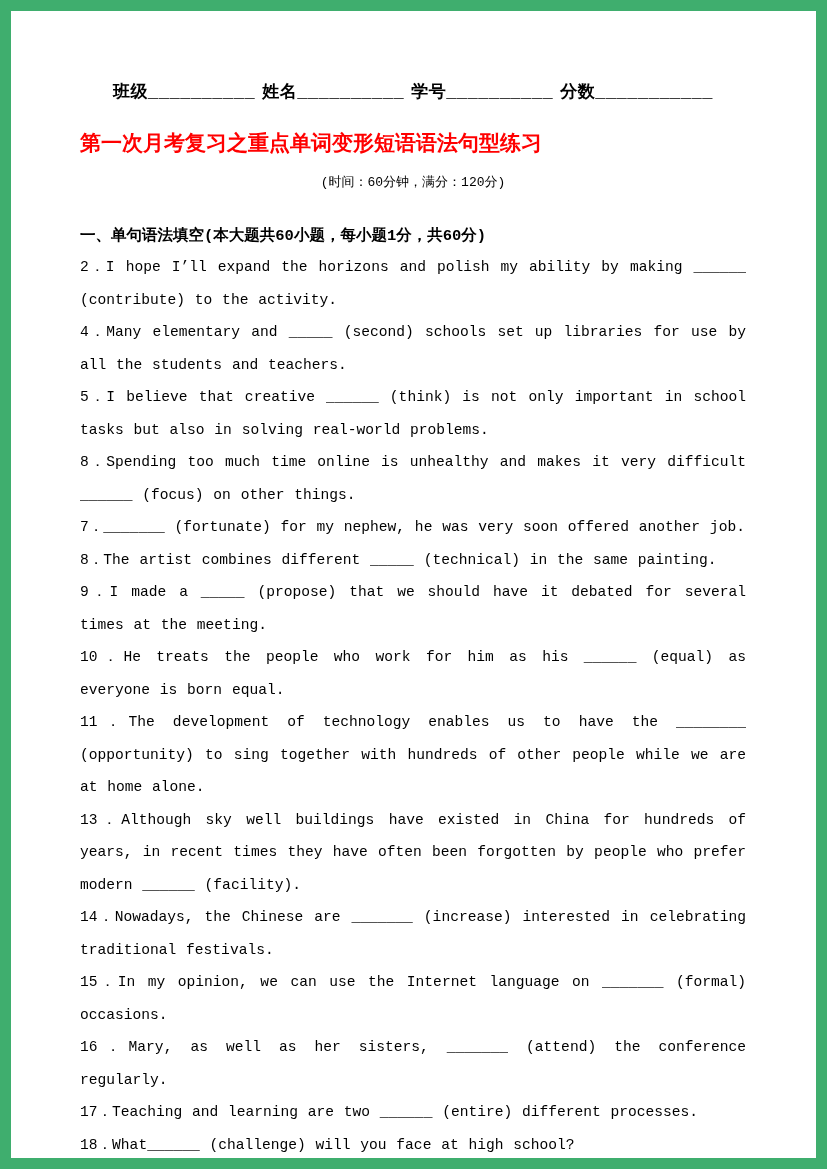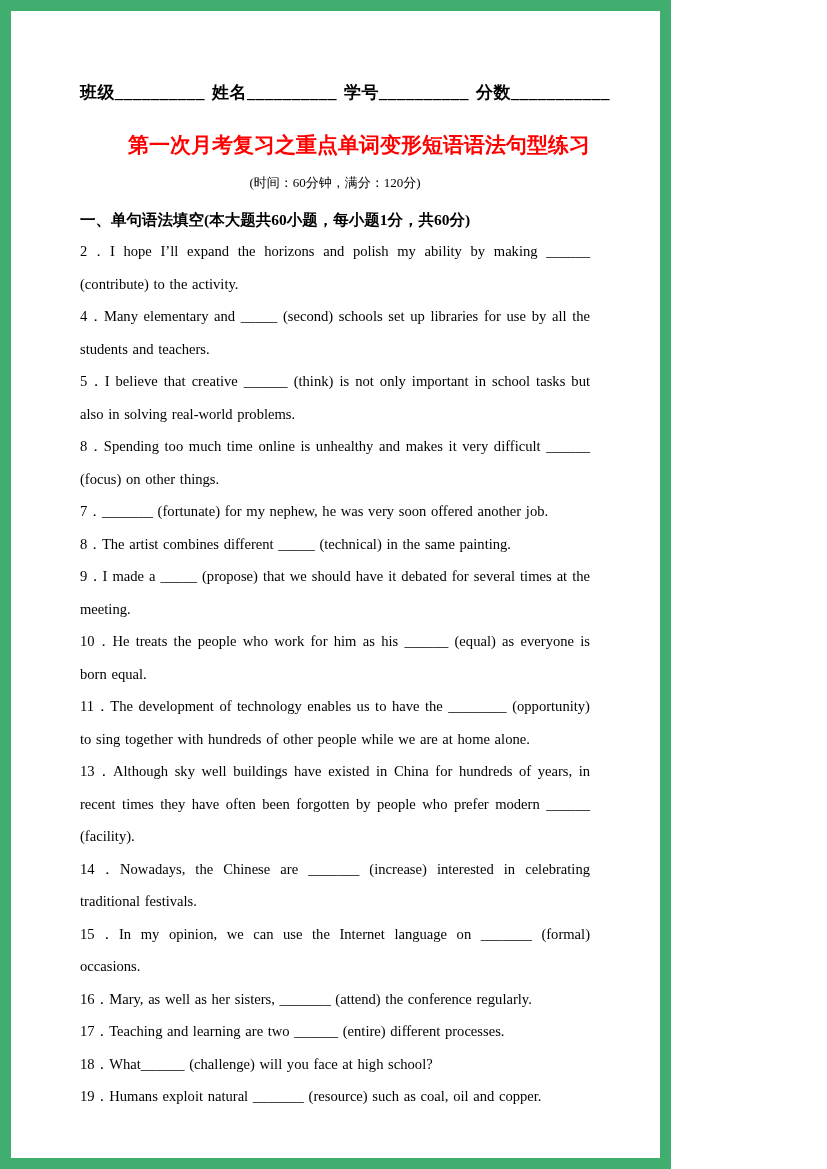--- a/index.html
+++ b/index.html
@@ -10,13 +10,13 @@
   html,body{margin:0;padding:0;background:#ffffff;}
   .page{
     position:relative;
-    width:671px;height:1169px;
+    width:827px;height:1169px;
     box-sizing:border-box;
     border:11px solid var(--frame-green);
     background:#ffffff;
     padding:70px 70px 15px 69px;
     overflow:hidden;
-    font-family:Liberation Serif, serif;
+    font-family:Liberation Mono, monospace;
     color:#000;
   }
   .student-info{

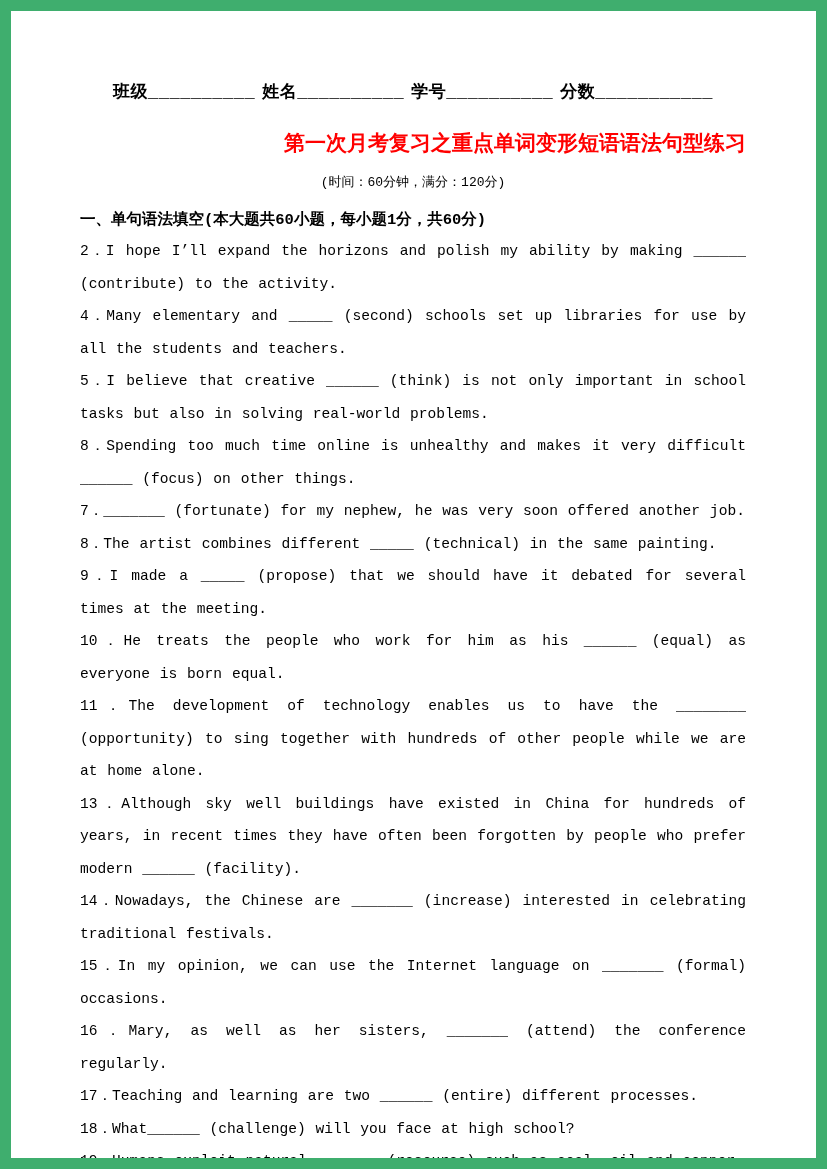--- a/index.html
+++ b/index.html
@@ -31,7 +31,7 @@
   .student-info .field:last-child{margin-right:0;}
   .student-info .blank{font-weight:bold;}
   .doc-title{
-    text-align:right;
+    text-align:left;
     color:var(--title-red);
     font-weight:bold;
     font-size:21px;

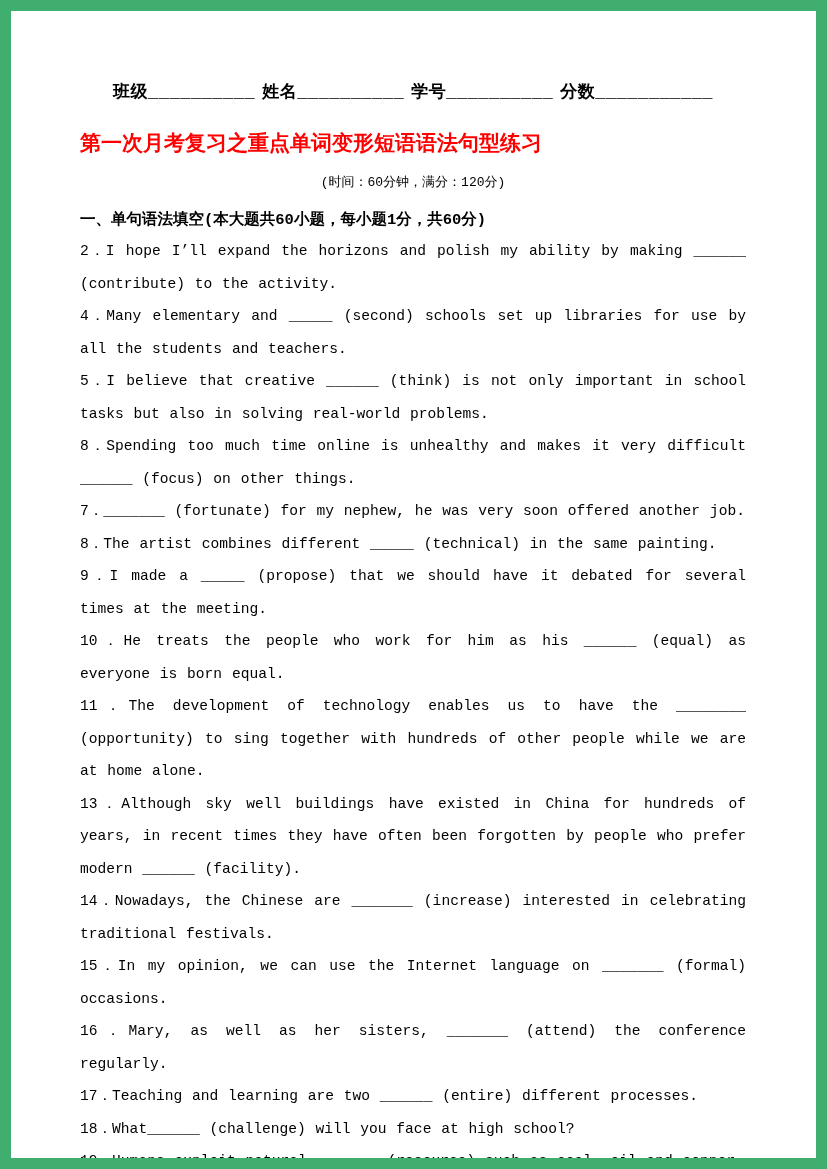--- a/index.html
+++ b/index.html
@@ -56,7 +56,7 @@
     font-weight:bold;
     font-size:15.5px;
     line-height:24px;
-    margin-top:16px;
+    margin-top:32px;
   }
   .questions{margin-top:3px;}
   .questions p{

